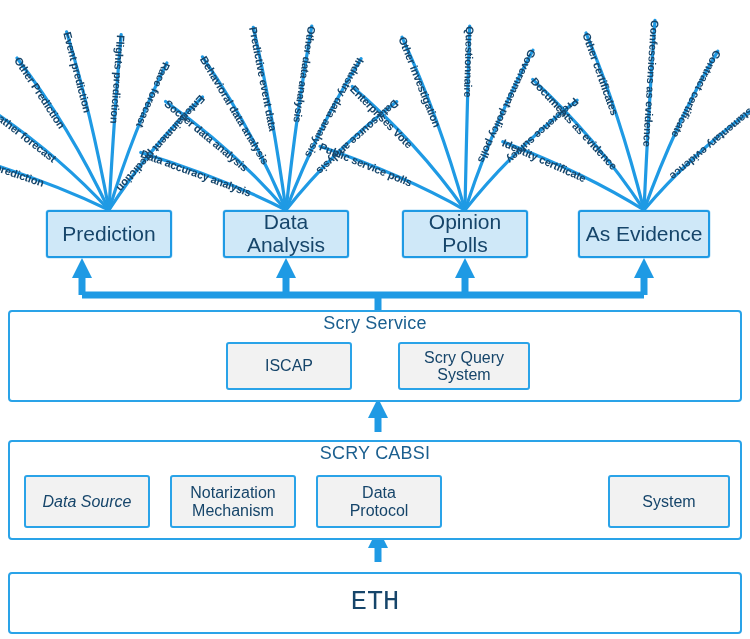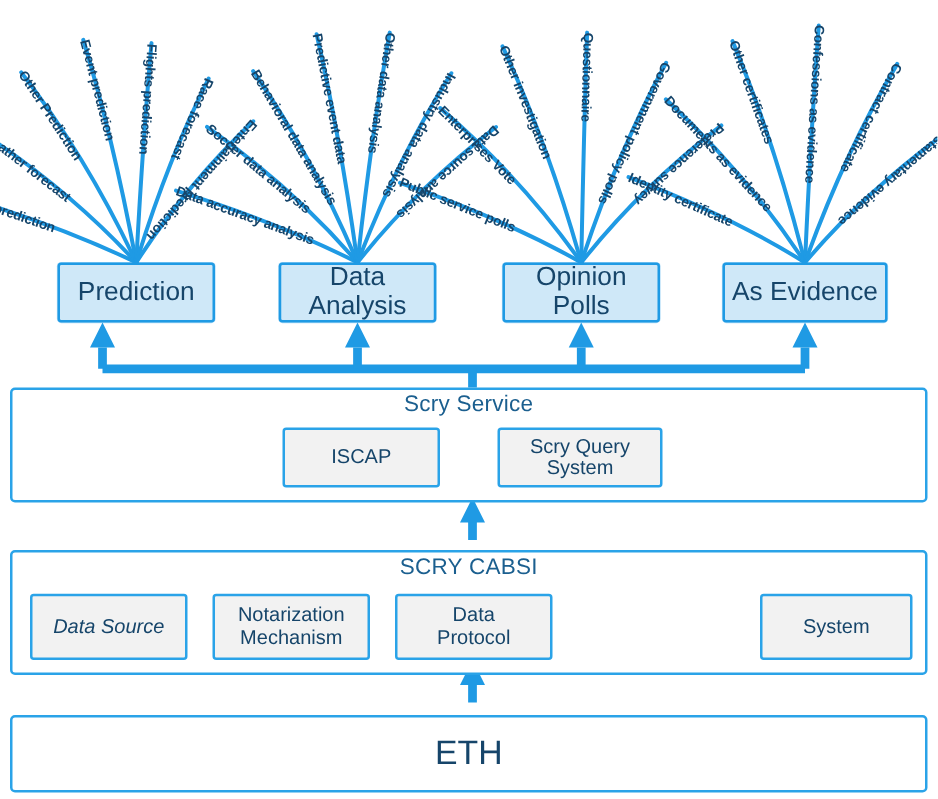--- a/index.html
+++ b/index.html
@@ -44,6 +44,7 @@
     background:#ffffff;
     border:2px solid #2aa3e8;
     border-radius:4px;
+    font-family:Liberation Mono, monospace;
   }
   .layer-title{
     position:absolute;

